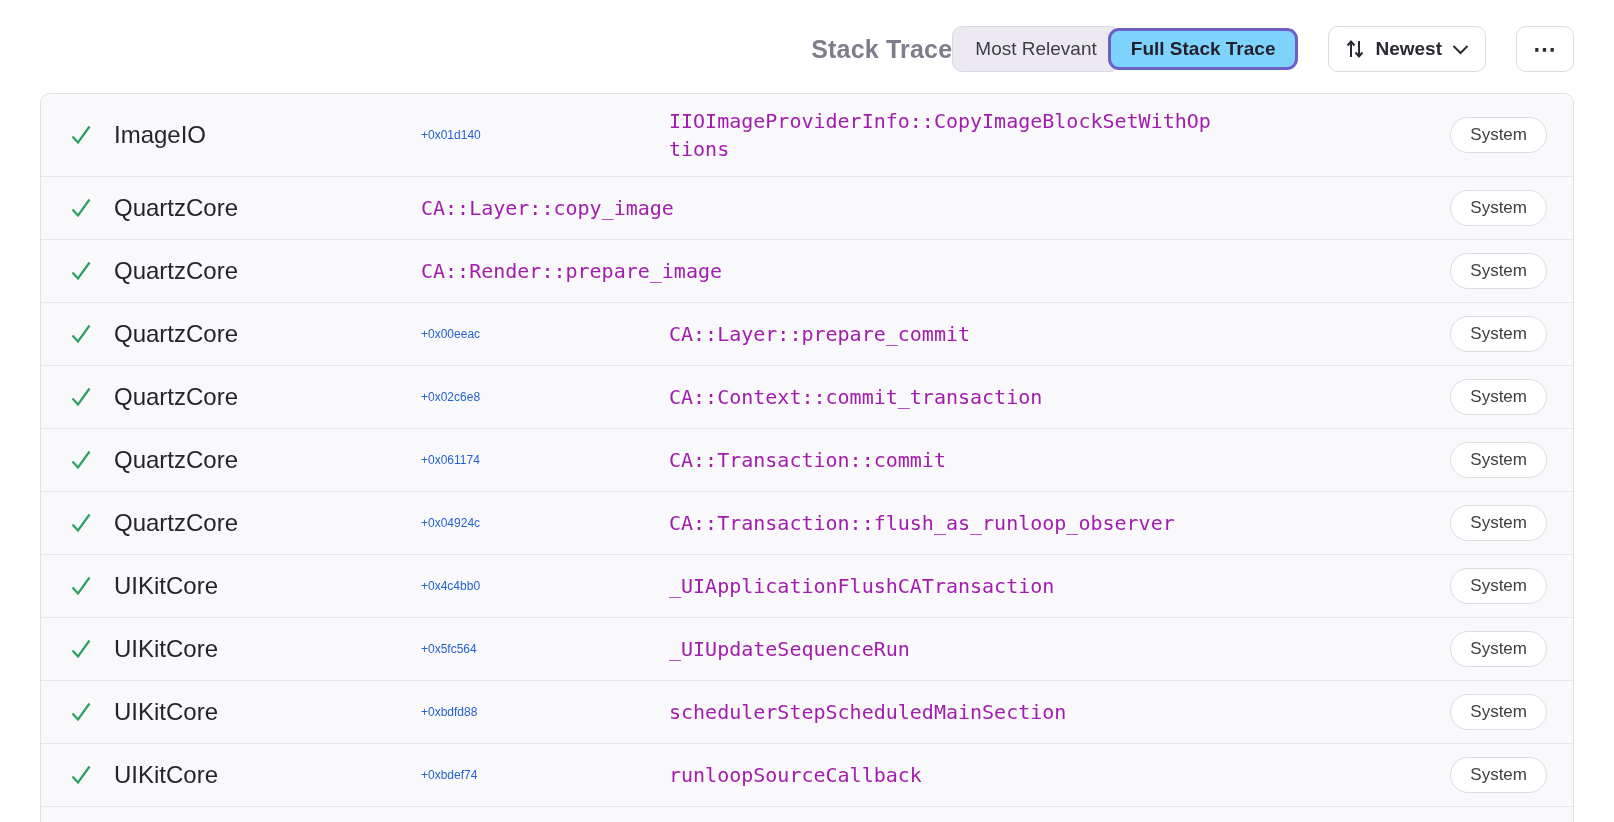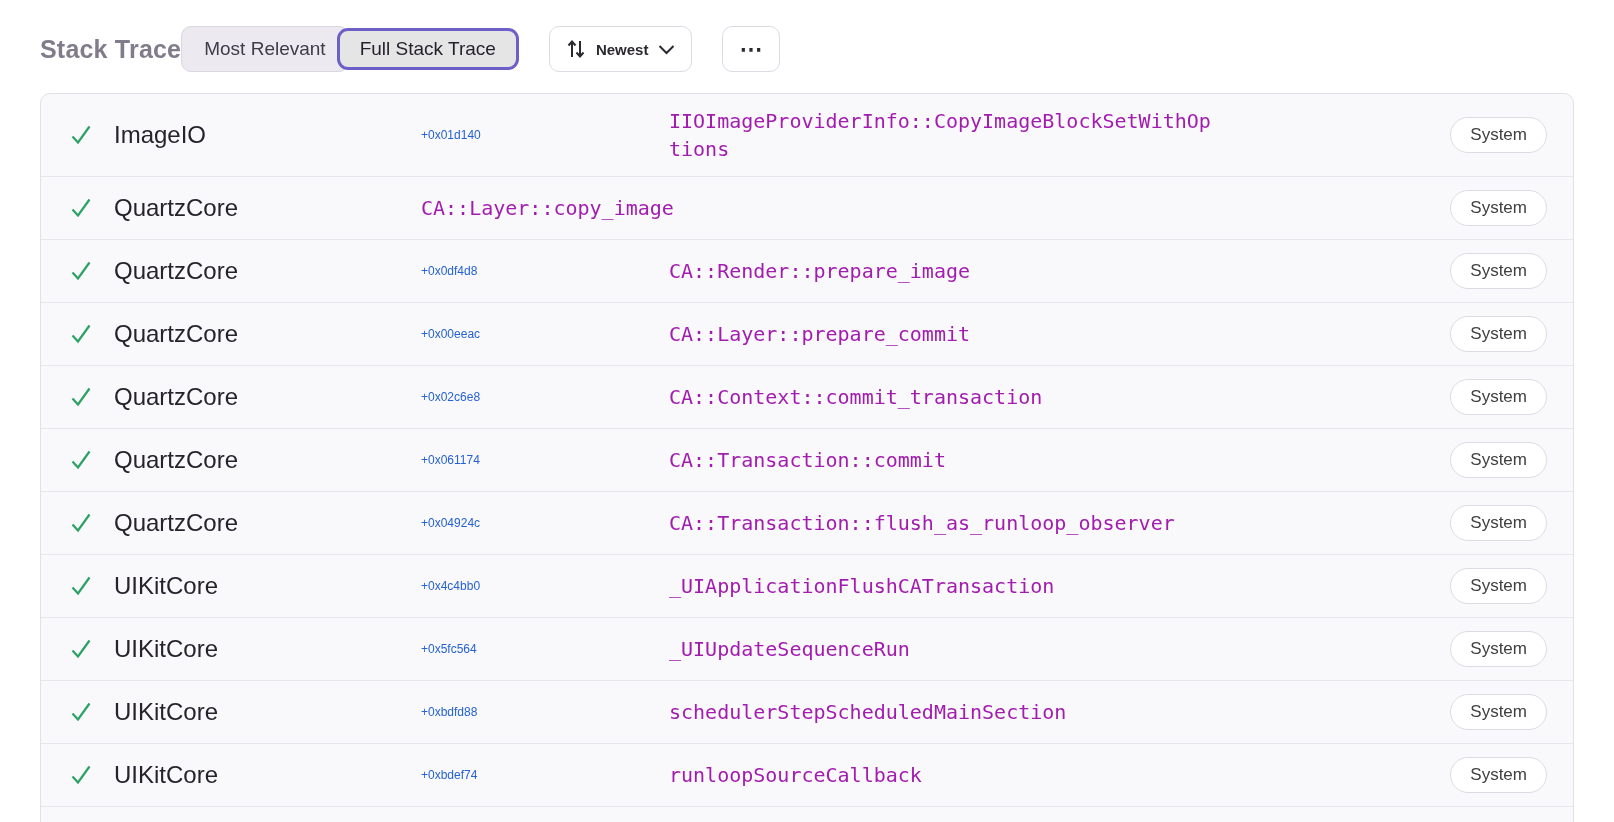--- a/index.html
+++ b/index.html
@@ -16,7 +16,7 @@
   .header {
     display: flex;
     align-items: center;
-    justify-content: flex-start;
+    justify-content: flex-end;
     padding-top: 20px;
     height: 78px;
   }

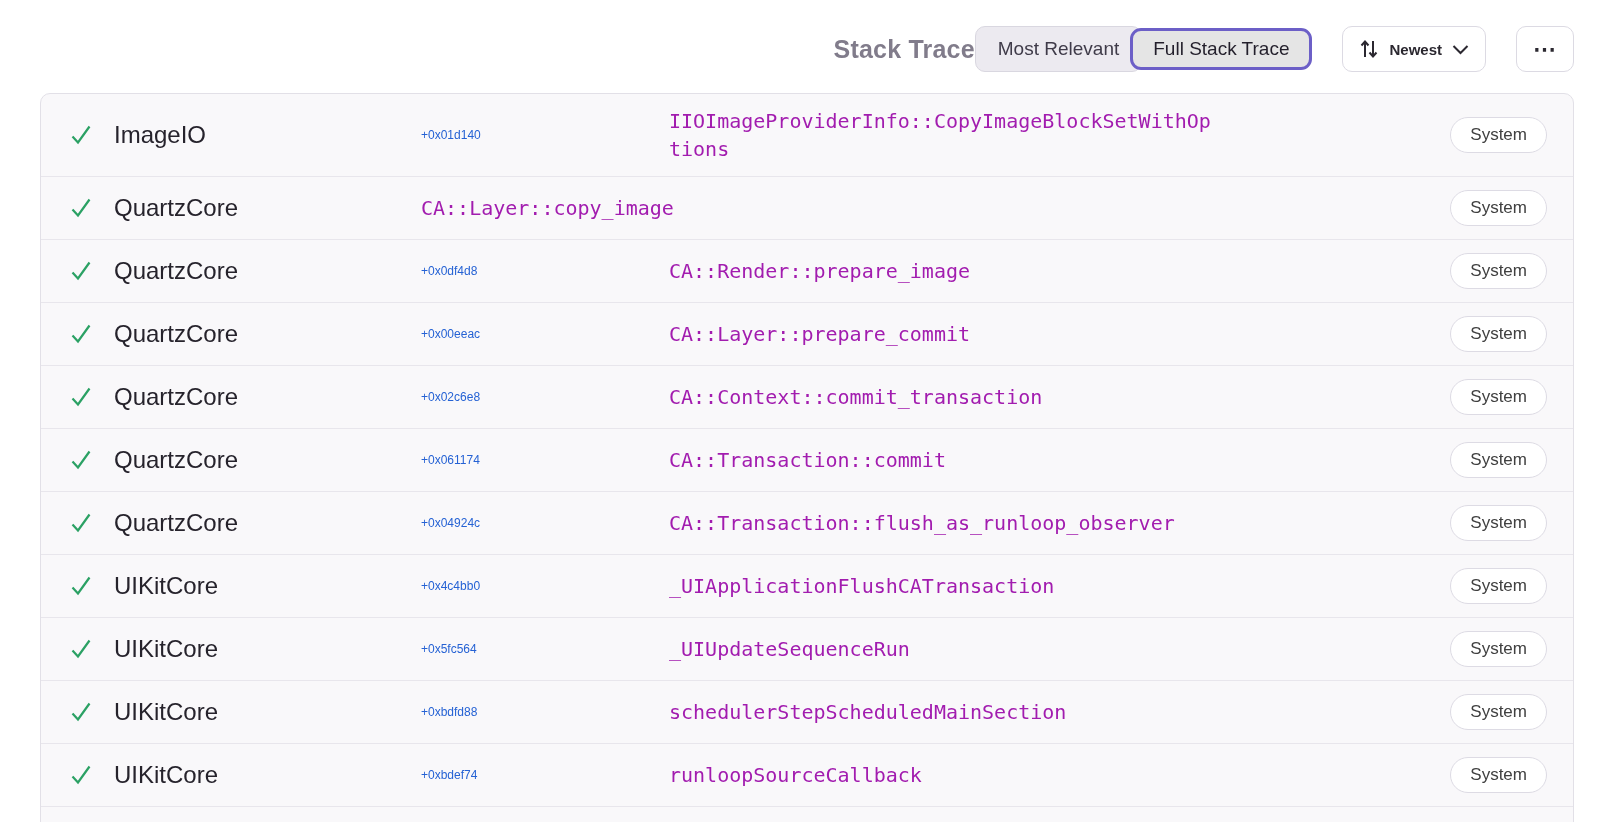--- a/index.html
+++ b/index.html
@@ -42,10 +42,10 @@
     white-space: nowrap;
   }
   .seg-btn.selected {
-    background: #e5e5e5;
+    background: #7dd3fc;
     border: 3px solid #6C5FC7;
     color: #231f2b;
-    font-weight: 400;
+    font-weight: 700;
     height: 42px;
     padding: 0 20px;
     margin-left: -12px;

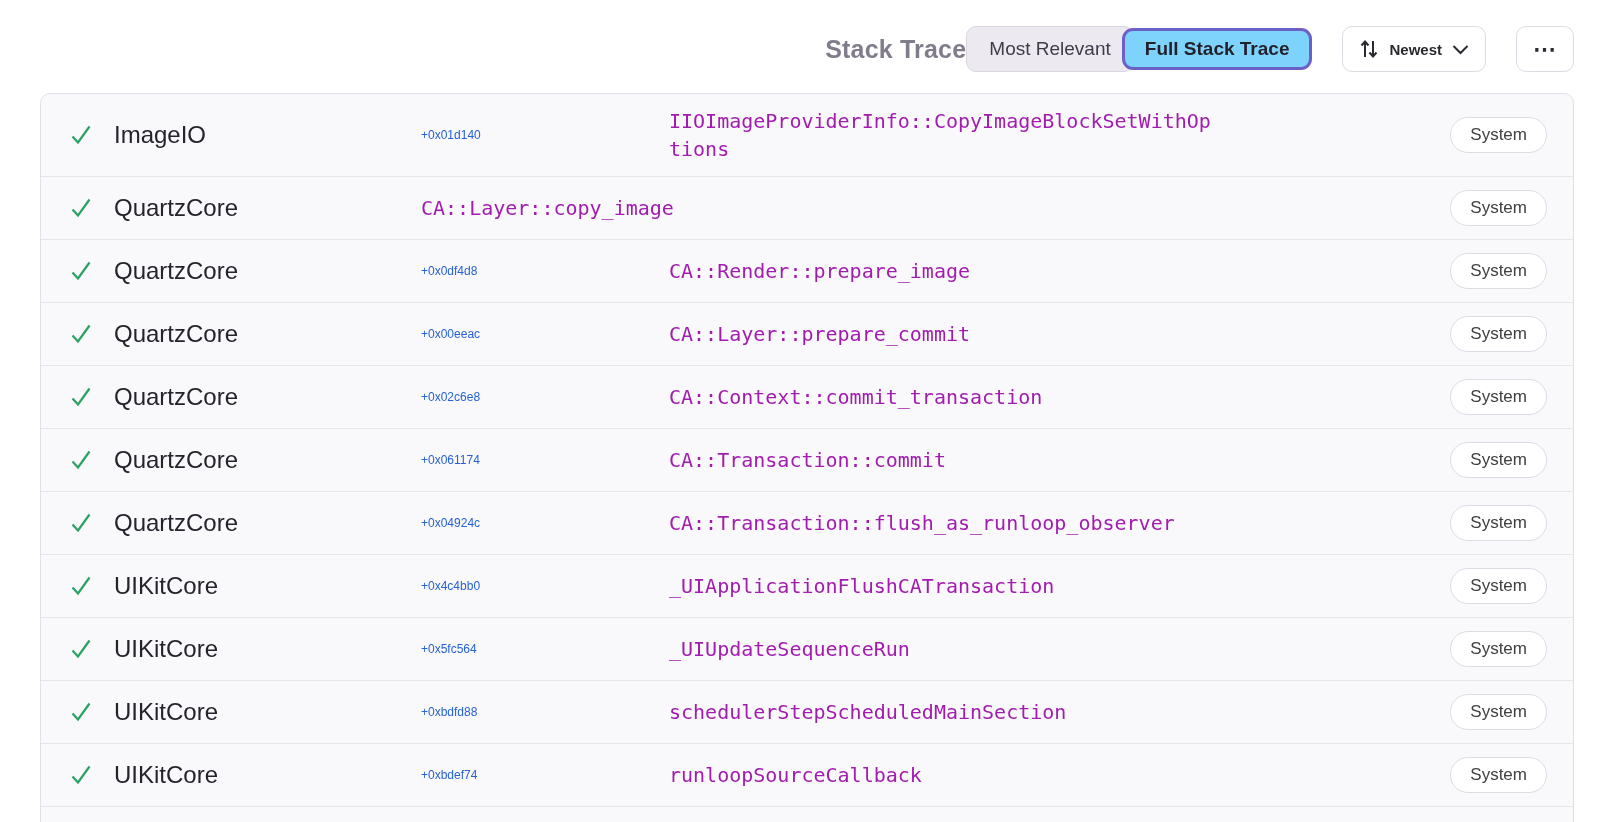--- a/index.html
+++ b/index.html
@@ -60,7 +60,7 @@
     border-radius: 10px;
     height: 46px;
     padding: 0 16px;
-    font-size: 15px;
+    font-size: 19px;
     font-weight: 700;
     color: #2b2830;
     cursor: pointer;

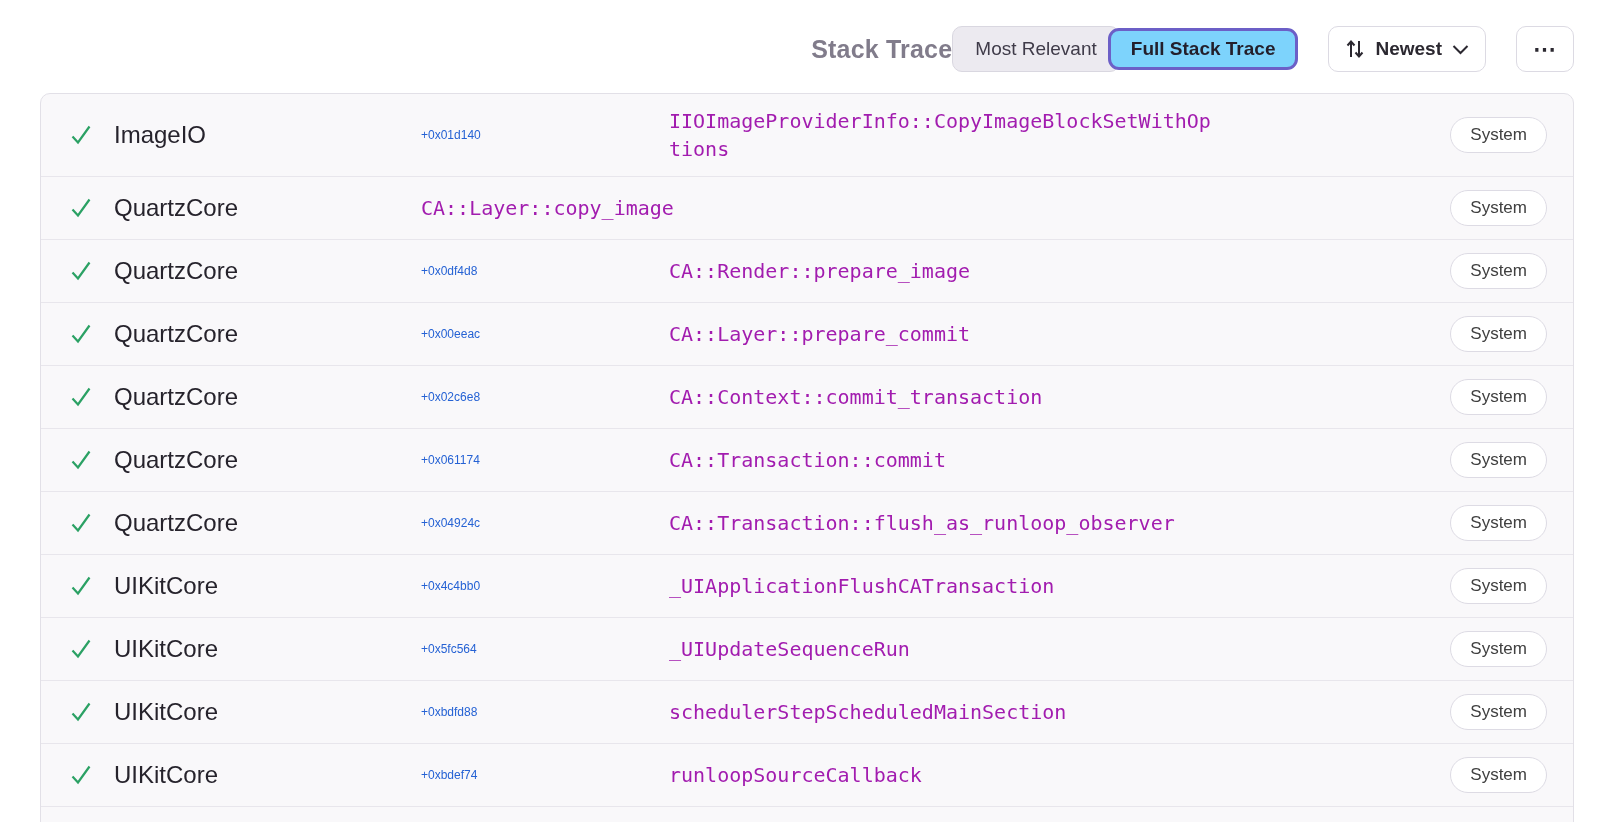--- a/index.html
+++ b/index.html
@@ -198,7 +198,6 @@
       </svg>
     </span>
     <span class="module">QuartzCore</span>
-    <a class="address" href="#">+0x0df4d8</a>
     <span class="function">
       <span class="fn-inner">CA::Render::prepare_image</span>
     </span>

